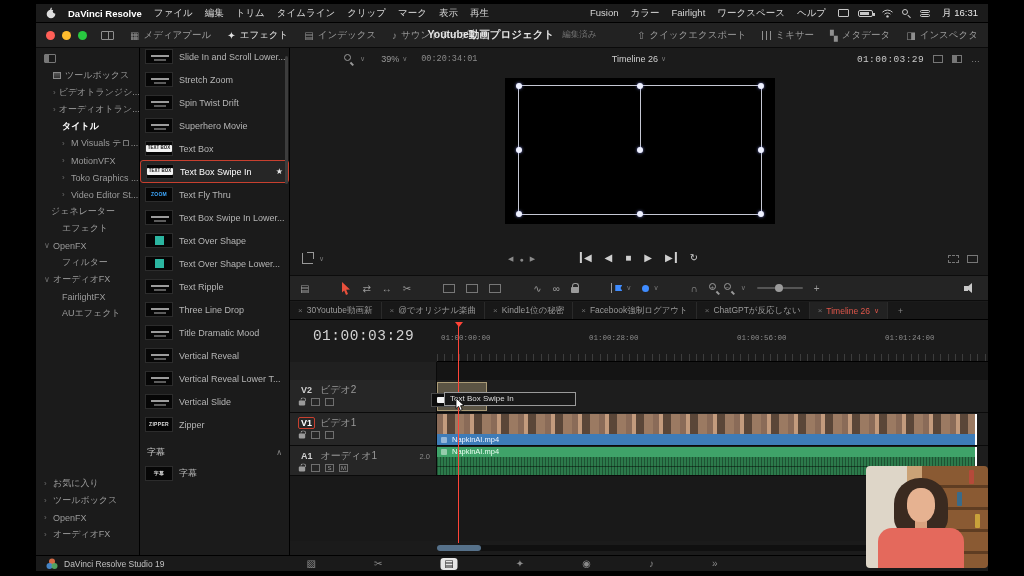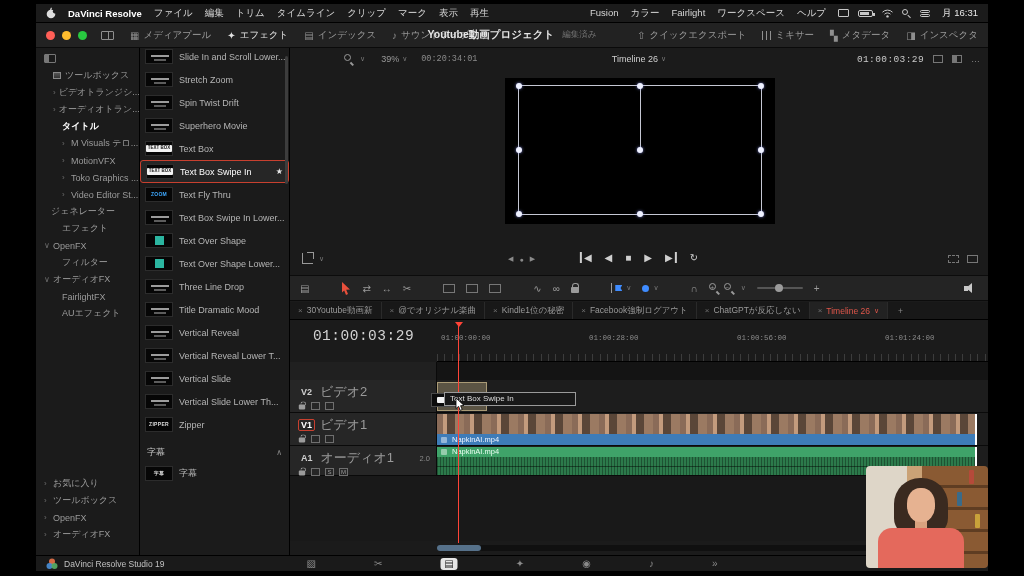--- a/index.html
+++ b/index.html
@@ -437,6 +437,10 @@
             <span class="shape-square" style="background: rgb(43, 181, 160);"></span>
           </span>
           <span class="lbl">Text Over Shape Lower...</span>
+        </div>
+        <div class="title-item">
+          <span class="thumb generic"></span>
+          <span class="lbl">Text Ripple</span>
         </div>
         <div class="title-item">
           <span class="thumb generic"></span>

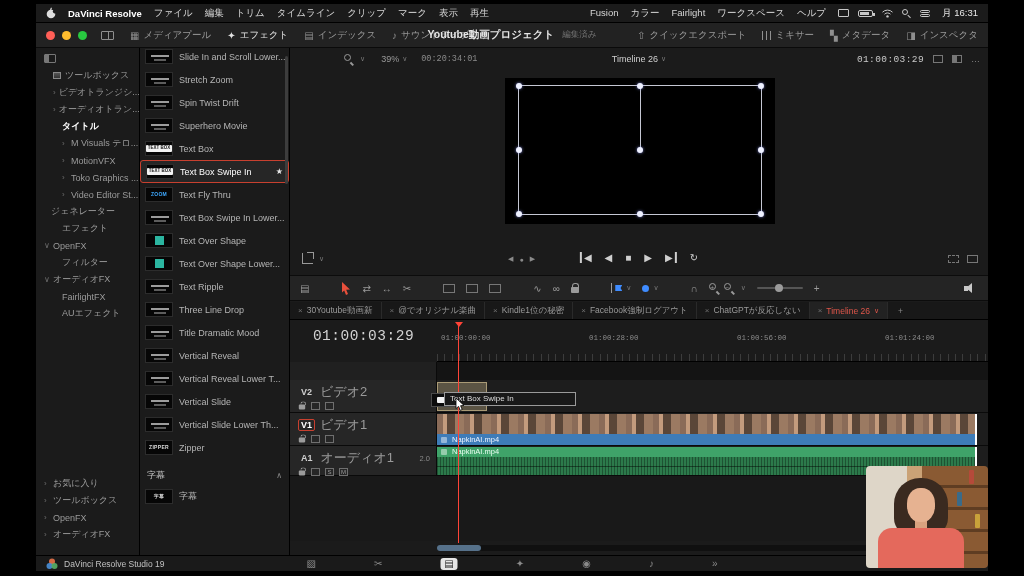--- a/index.html
+++ b/index.html
@@ -153,7 +153,7 @@
 .th-line1{display:flex;align-items:center;gap:5px}
 .tid{font-size:9px;font-weight:bold;color:#cfcfcf;padding:0 2px;border:1px solid transparent}
 .tid.sel{border-color:#c8402f;color:#fff;border-radius:2px}
-.tname{font-size:13px;color:#9a9a9a;white-space:nowrap}
+.tname{font-size:10px;color:#9a9a9a;white-space:nowrap}
 .th-line2{display:flex;align-items:center;gap:5px;margin-top:1px}
 .ic-sq{width:9px;height:8px;border:1px solid #6f6f6f;font-size:6px;line-height:7px;text-align:center;color:#9a9a9a}
 .th-lock{transform:scale(.8);margin-top:2px}

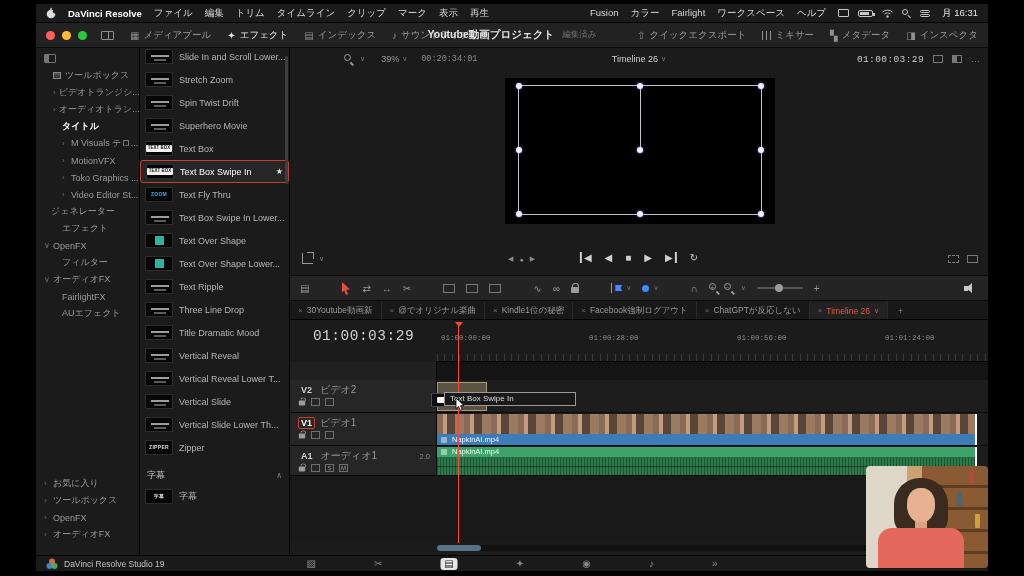--- a/index.html
+++ b/index.html
@@ -461,10 +461,6 @@
         <div class="title-item">
           <span class="thumb generic"></span>
           <span class="lbl">Vertical Slide</span>
-        </div>
-        <div class="title-item">
-          <span class="thumb generic"></span>
-          <span class="lbl">Vertical Slide Lower Th...</span>
         </div>
         <div class="title-item">
           <span class="thumb">

